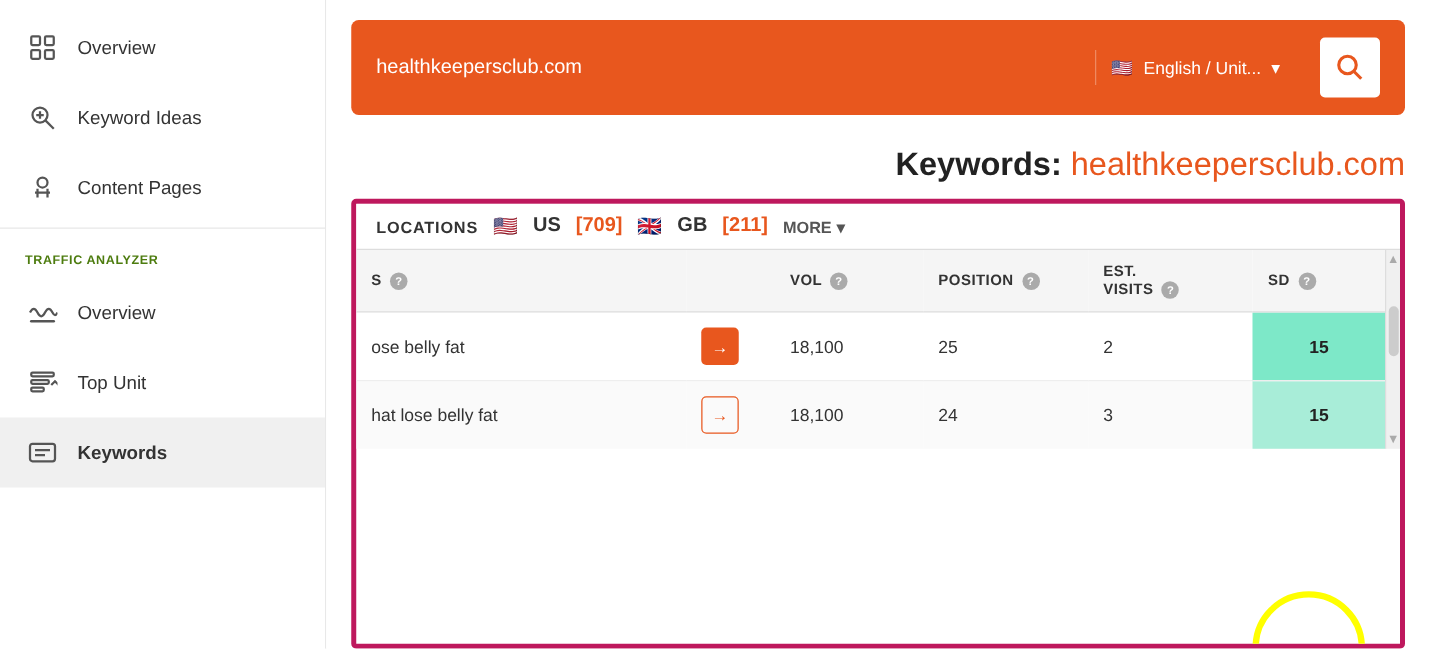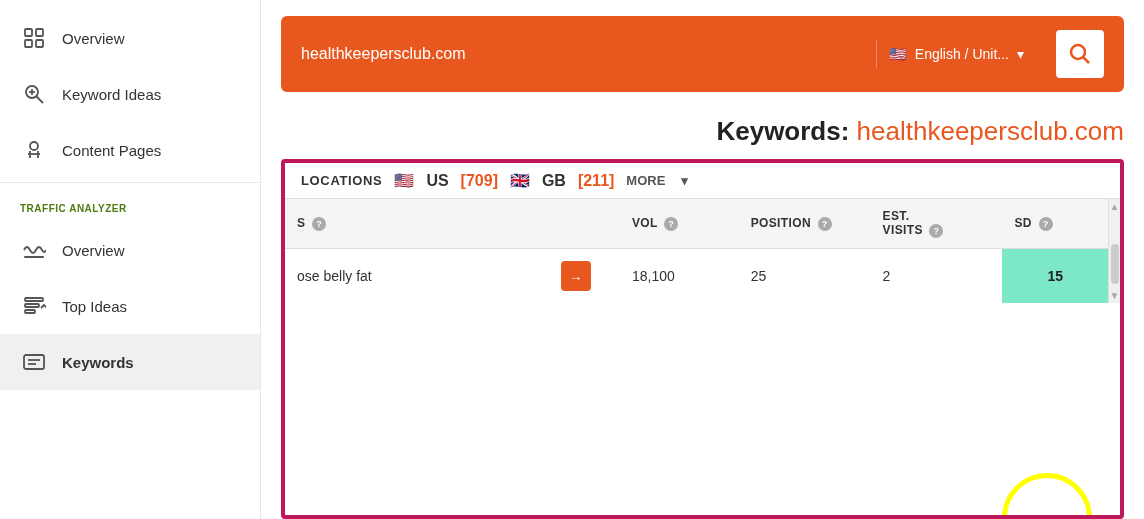--- a/index.html
+++ b/index.html
@@ -139,7 +139,7 @@
     .more-btn {
       display: flex;
       align-items: center;
-      gap: 16px;
+      gap: 4px;
       color: #555;
       font-weight: bold;
       cursor: pointer;

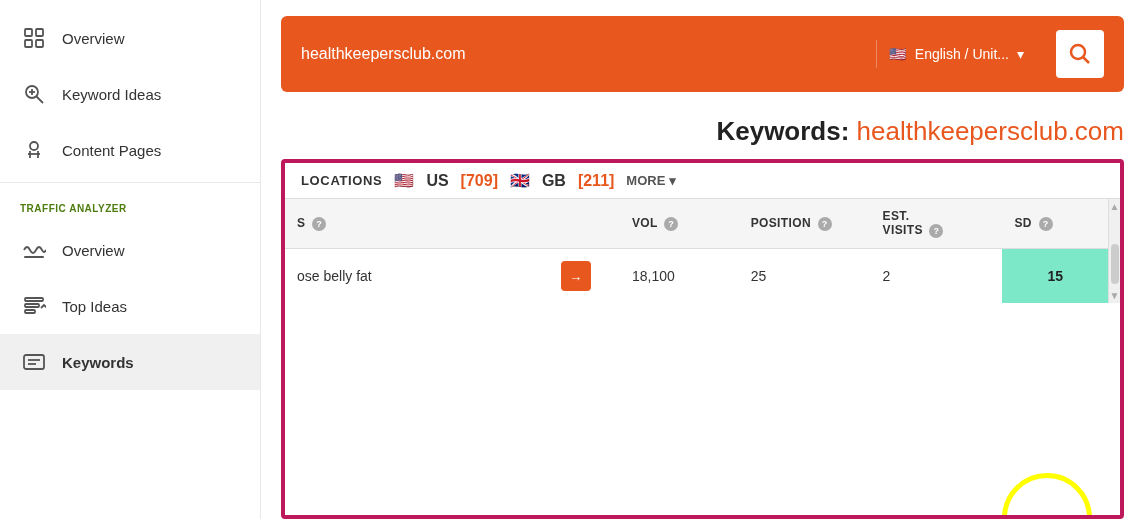--- a/index.html
+++ b/index.html
@@ -304,7 +304,7 @@
         <polyline points="19,14 22,11 25,14" stroke="#555" stroke-width="1.8" fill="none"></polyline>
       </svg>
     </div>
-    <span>Top Ideas</span>
+    <span>Top Unit</span>
   </div>
   <div class="sidebar-item active">
     <div class="sidebar-icon">

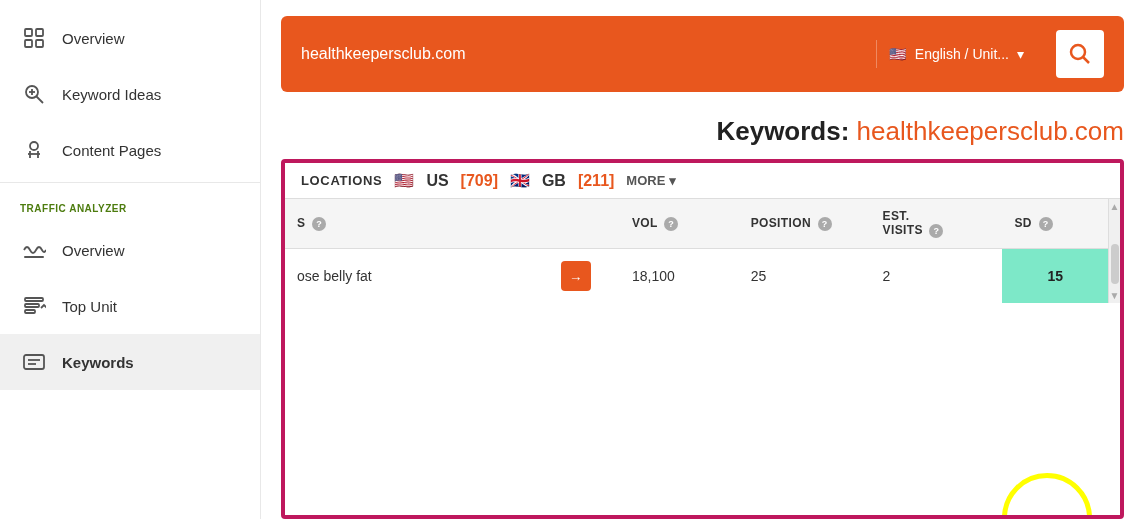--- a/index.html
+++ b/index.html
@@ -389,6 +389,16 @@
             <td class="col-estvisits">2</td>
             <td class="col-sd sd-cell">15</td>
           </tr>
+          <tr>
+            <td class="col-keyword">hat lose belly fat</td>
+            <td class="col-arrow">
+              <button class="arrow-btn outline">→</button>
+            </td>
+            <td class="col-vol">18,100</td>
+            <td class="col-position">24</td>
+            <td class="col-estvisits">3</td>
+            <td class="col-sd sd-cell" style="background:#a8edd8;">15</td>
+          </tr>
         </tbody>
       </table>
 

